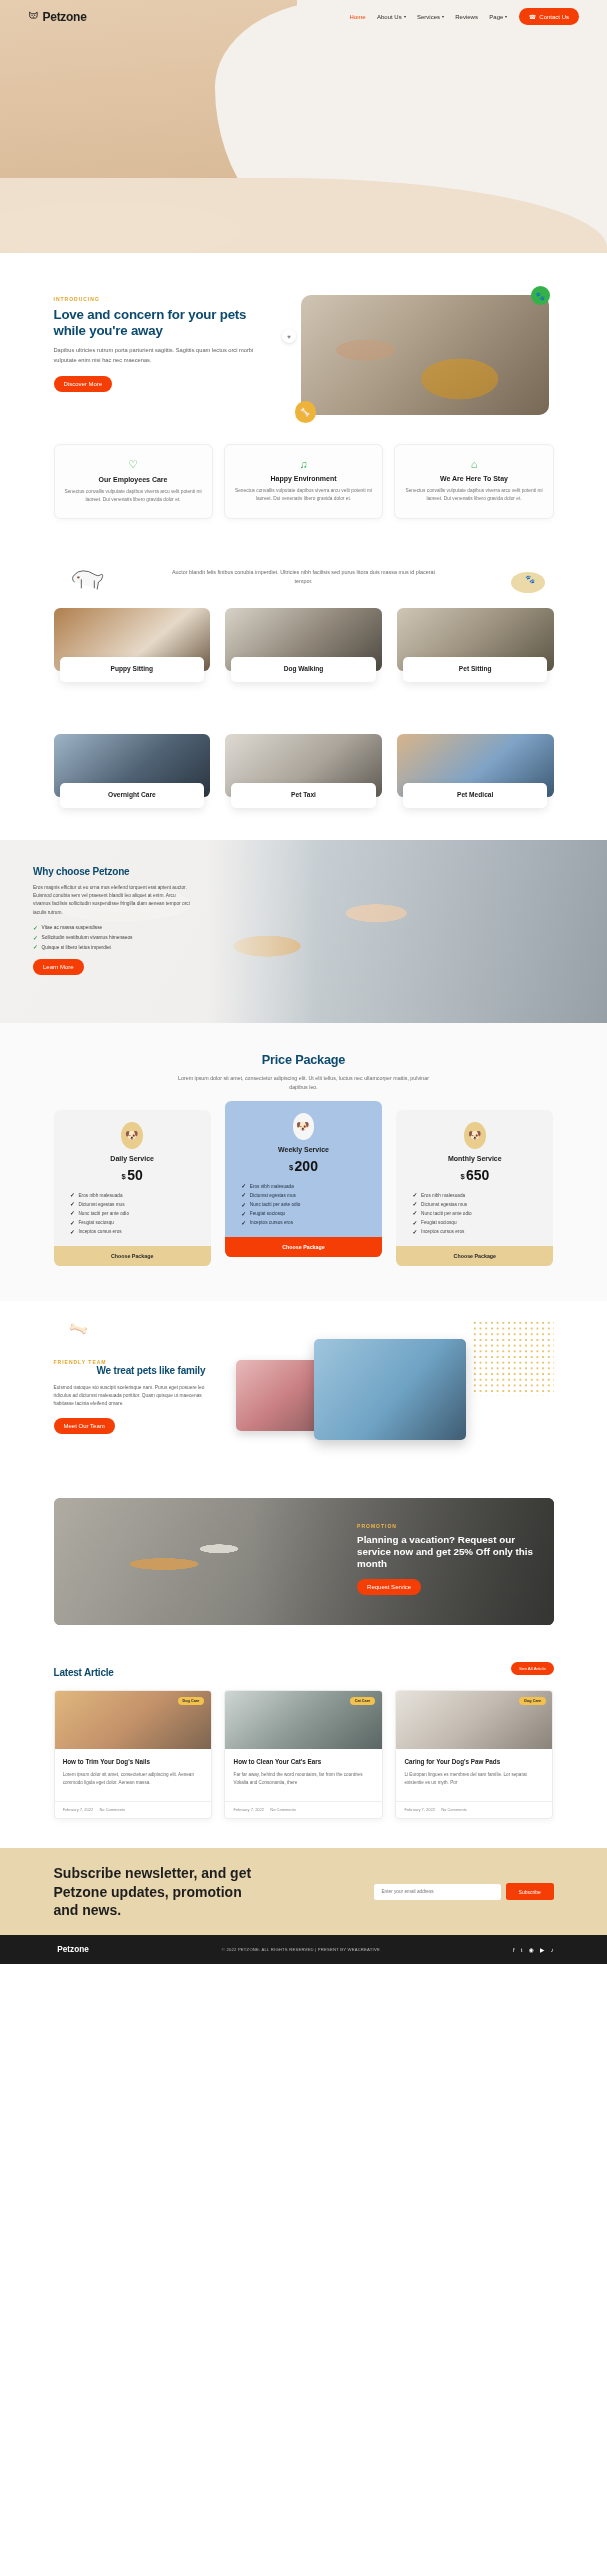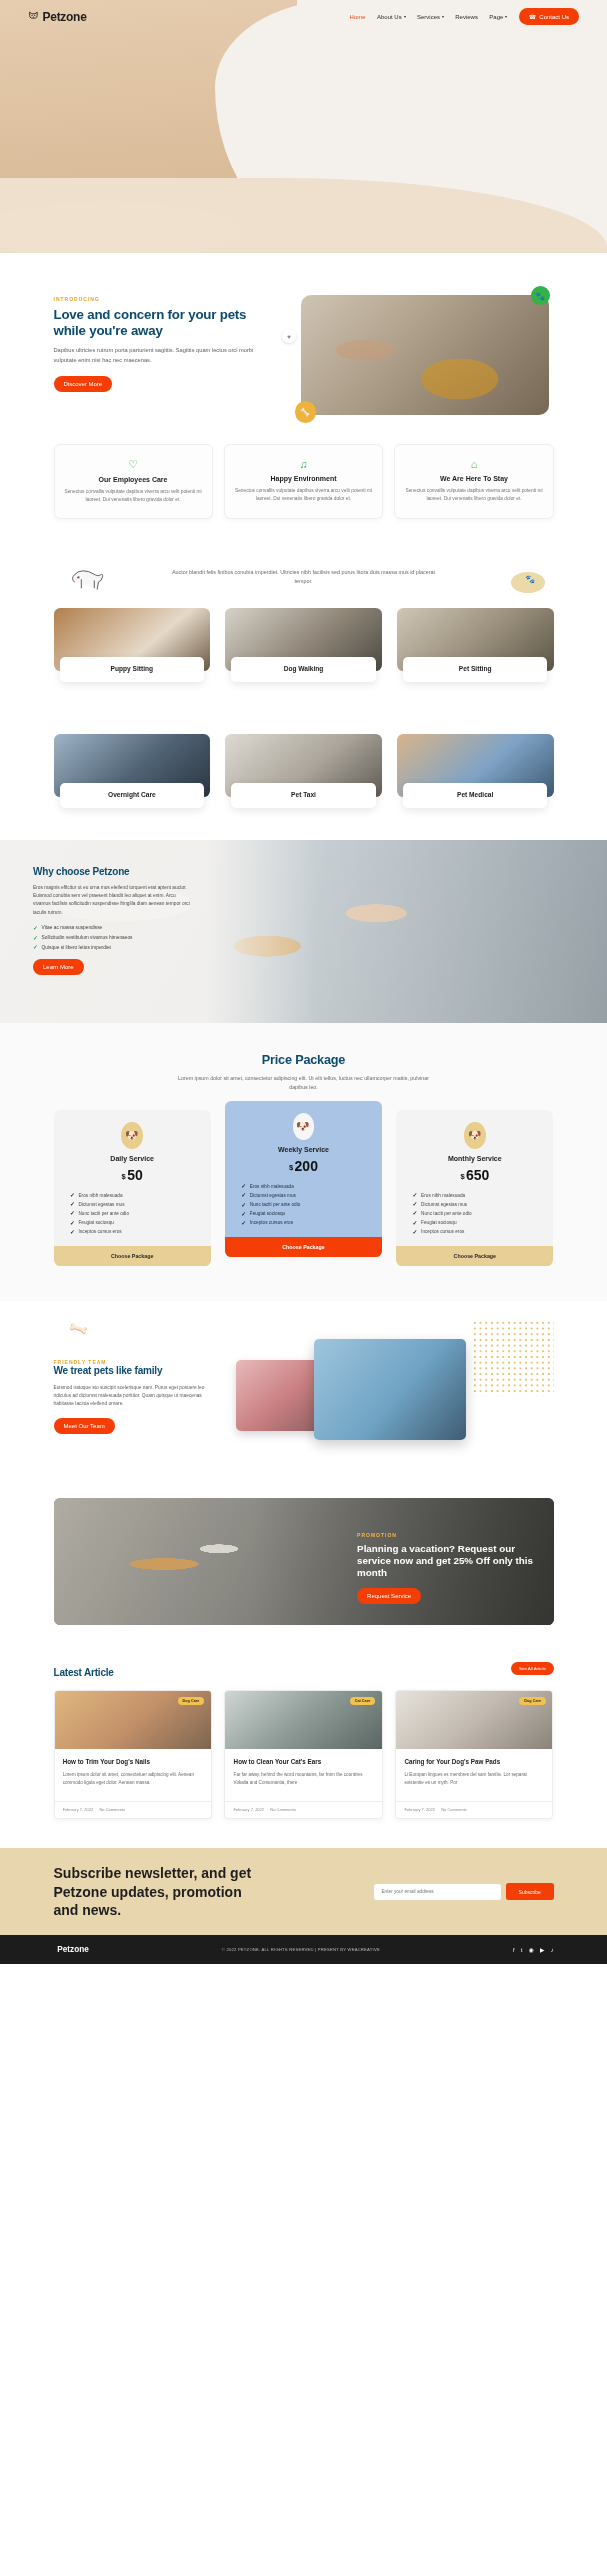--- a/index.html
+++ b/index.html
@@ -179,7 +179,7 @@
   .family { padding:29px 0 23px; position:relative; }
   .fam-row { display:flex; gap:19px; align-items:flex-start; }
   .fam-left { width:152px; padding-top:29px; }
-  .fam-left h2 { font-size:10px; line-height:1.2; }
+  .fam-left h2 { font-size:10px; line-height:1.2;margin-left:43px; }
   .fam-left p { font-size:4.8px; line-height:1.75; color:#5d5d5d; margin-top:6.3px; }
   .fam-left .btn { margin-top:8.9px; }
   .fam-right { position:relative; flex:1; height:133px; }

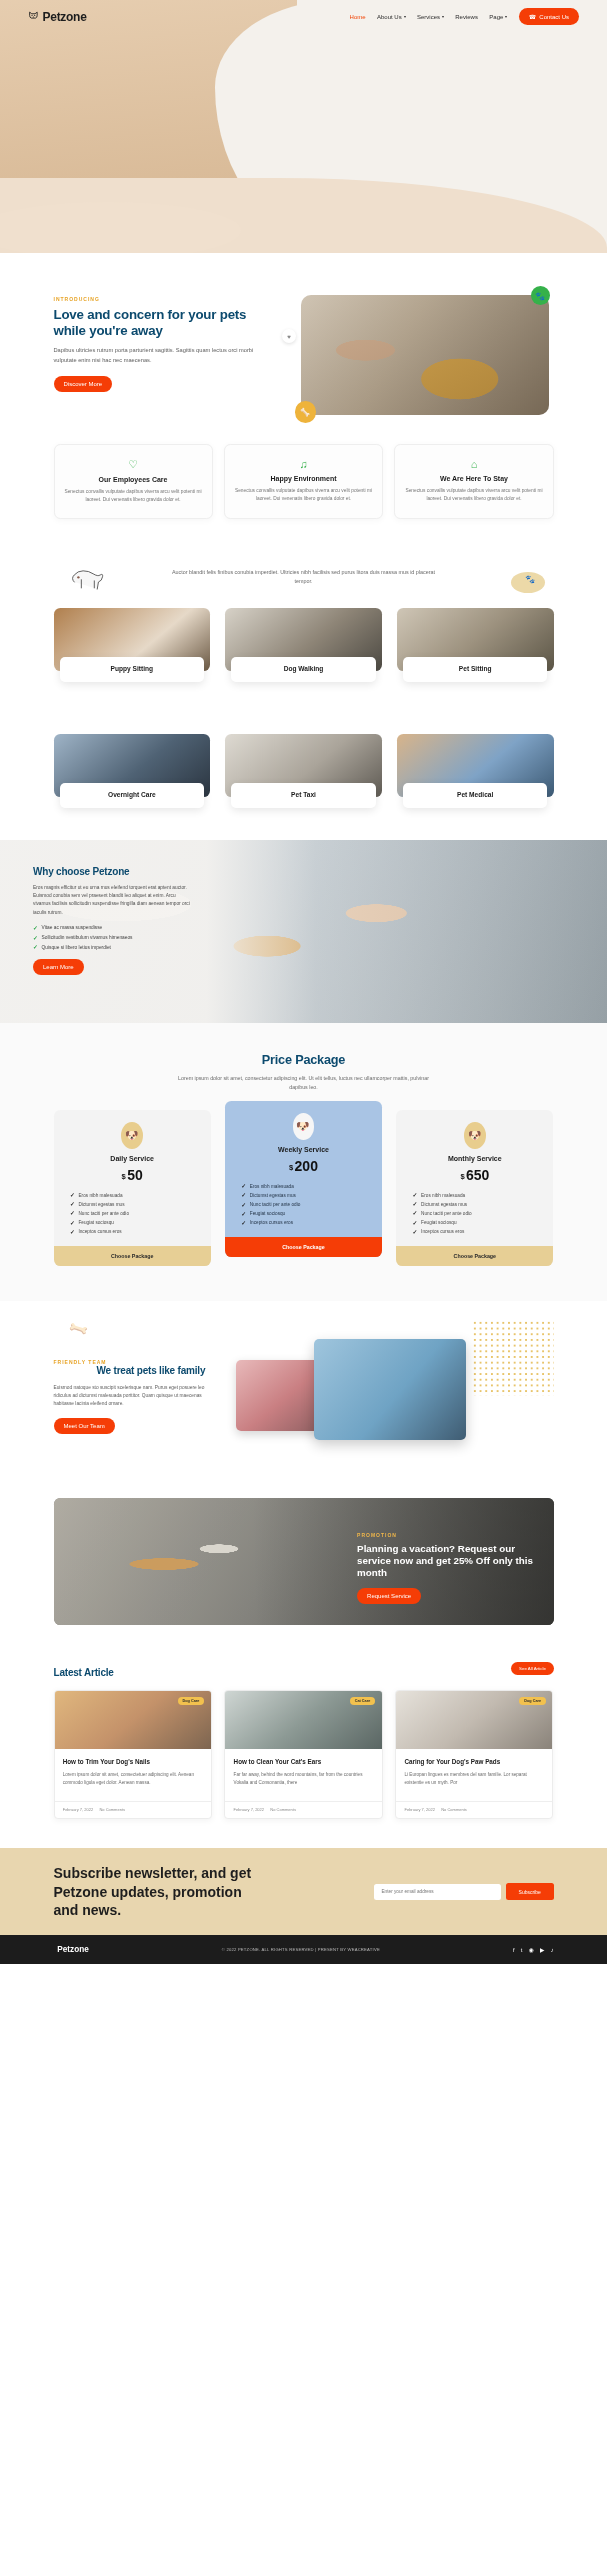--- a/index.html
+++ b/index.html
@@ -205,7 +205,7 @@
       linear-gradient(120deg,#b9b5ab 0%,#8b8a84 45%,#4f4f4c 100%);
   }
   .cta-photo:after{content:"";position:absolute;inset:0;background:linear-gradient(90deg,rgba(0,0,0,.05) 0 40%,rgba(30,30,28,.55) 100%);}
-  .cta-body { position:absolute; right:16.4px; top:34px; width:180px; z-index:4; color:#fff; }
+  .cta-body { position:absolute; right:16.4px; top:25px; width:180px; z-index:4; color:#fff; }
   .cta-body .eyebrow{ color:#f0b64a; }
   .cta-body h2 { font-size:9.8px; line-height:1.25; margin:5px 0 0; color:#fff; }
   .cta-body .btn { margin-top:8.9px; }

